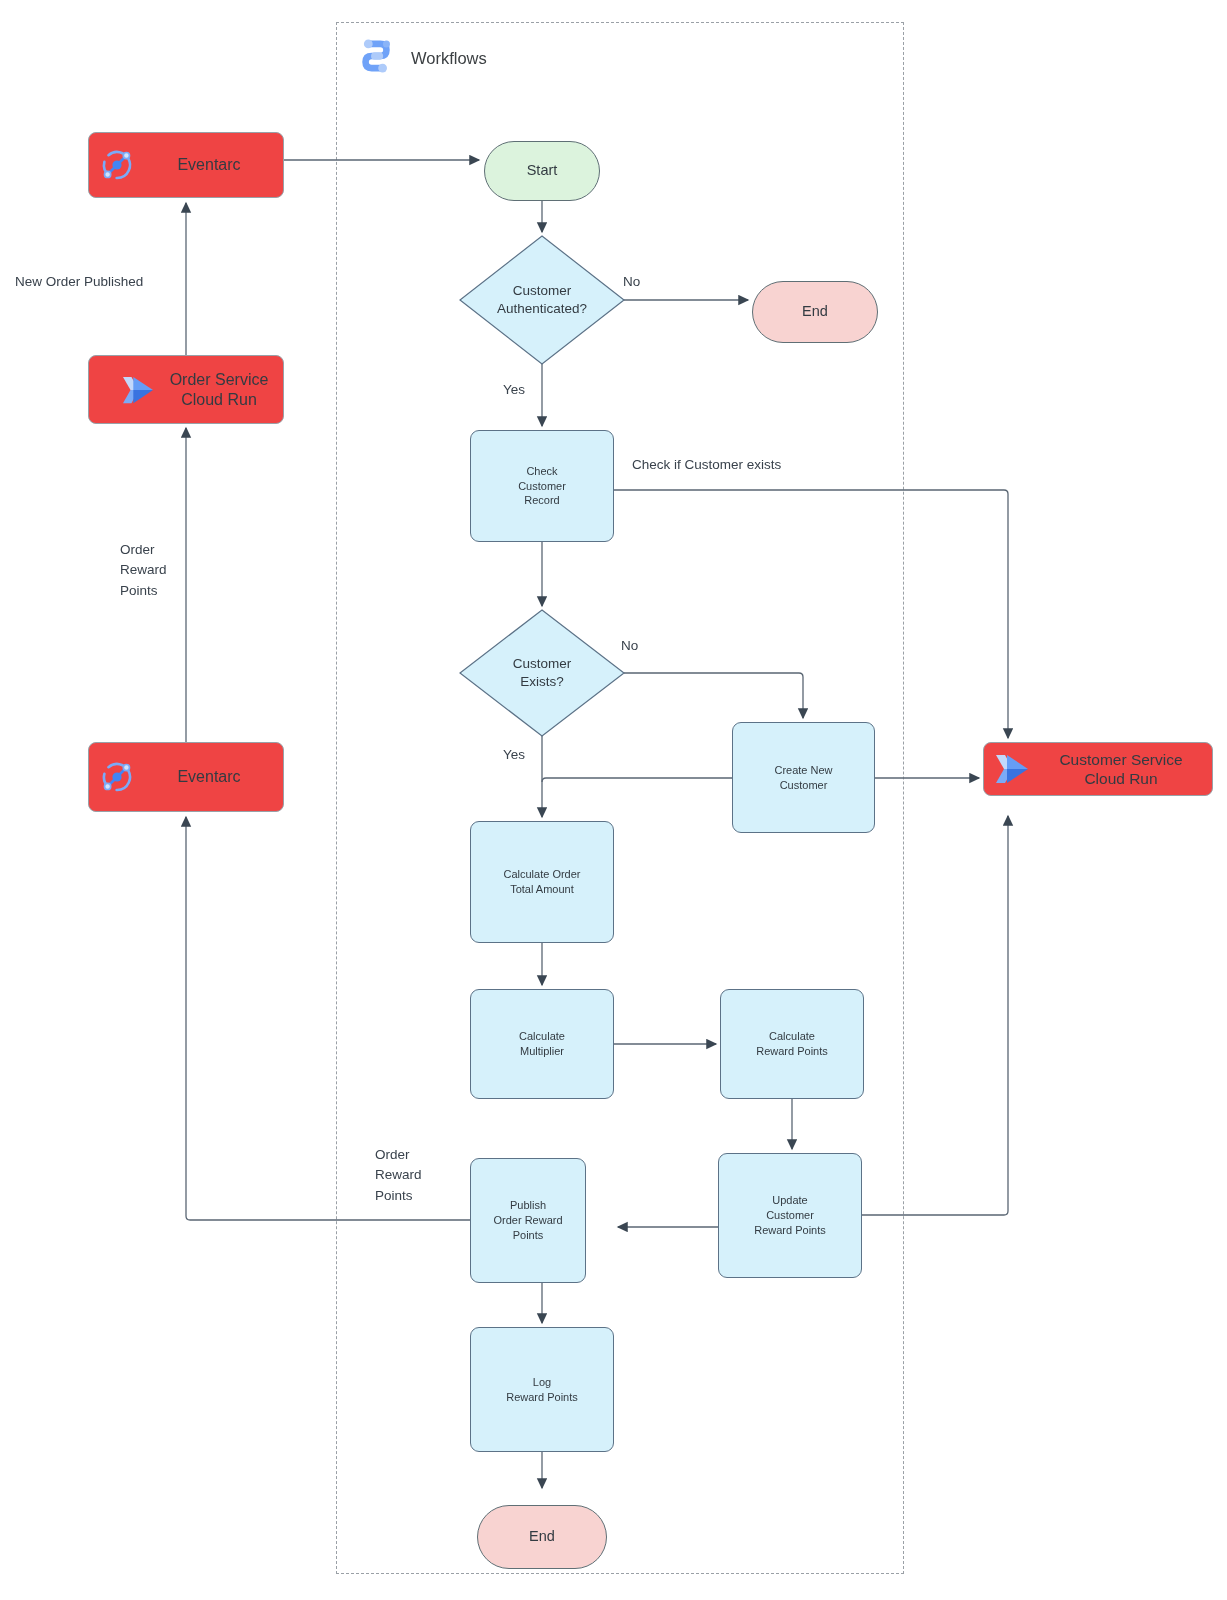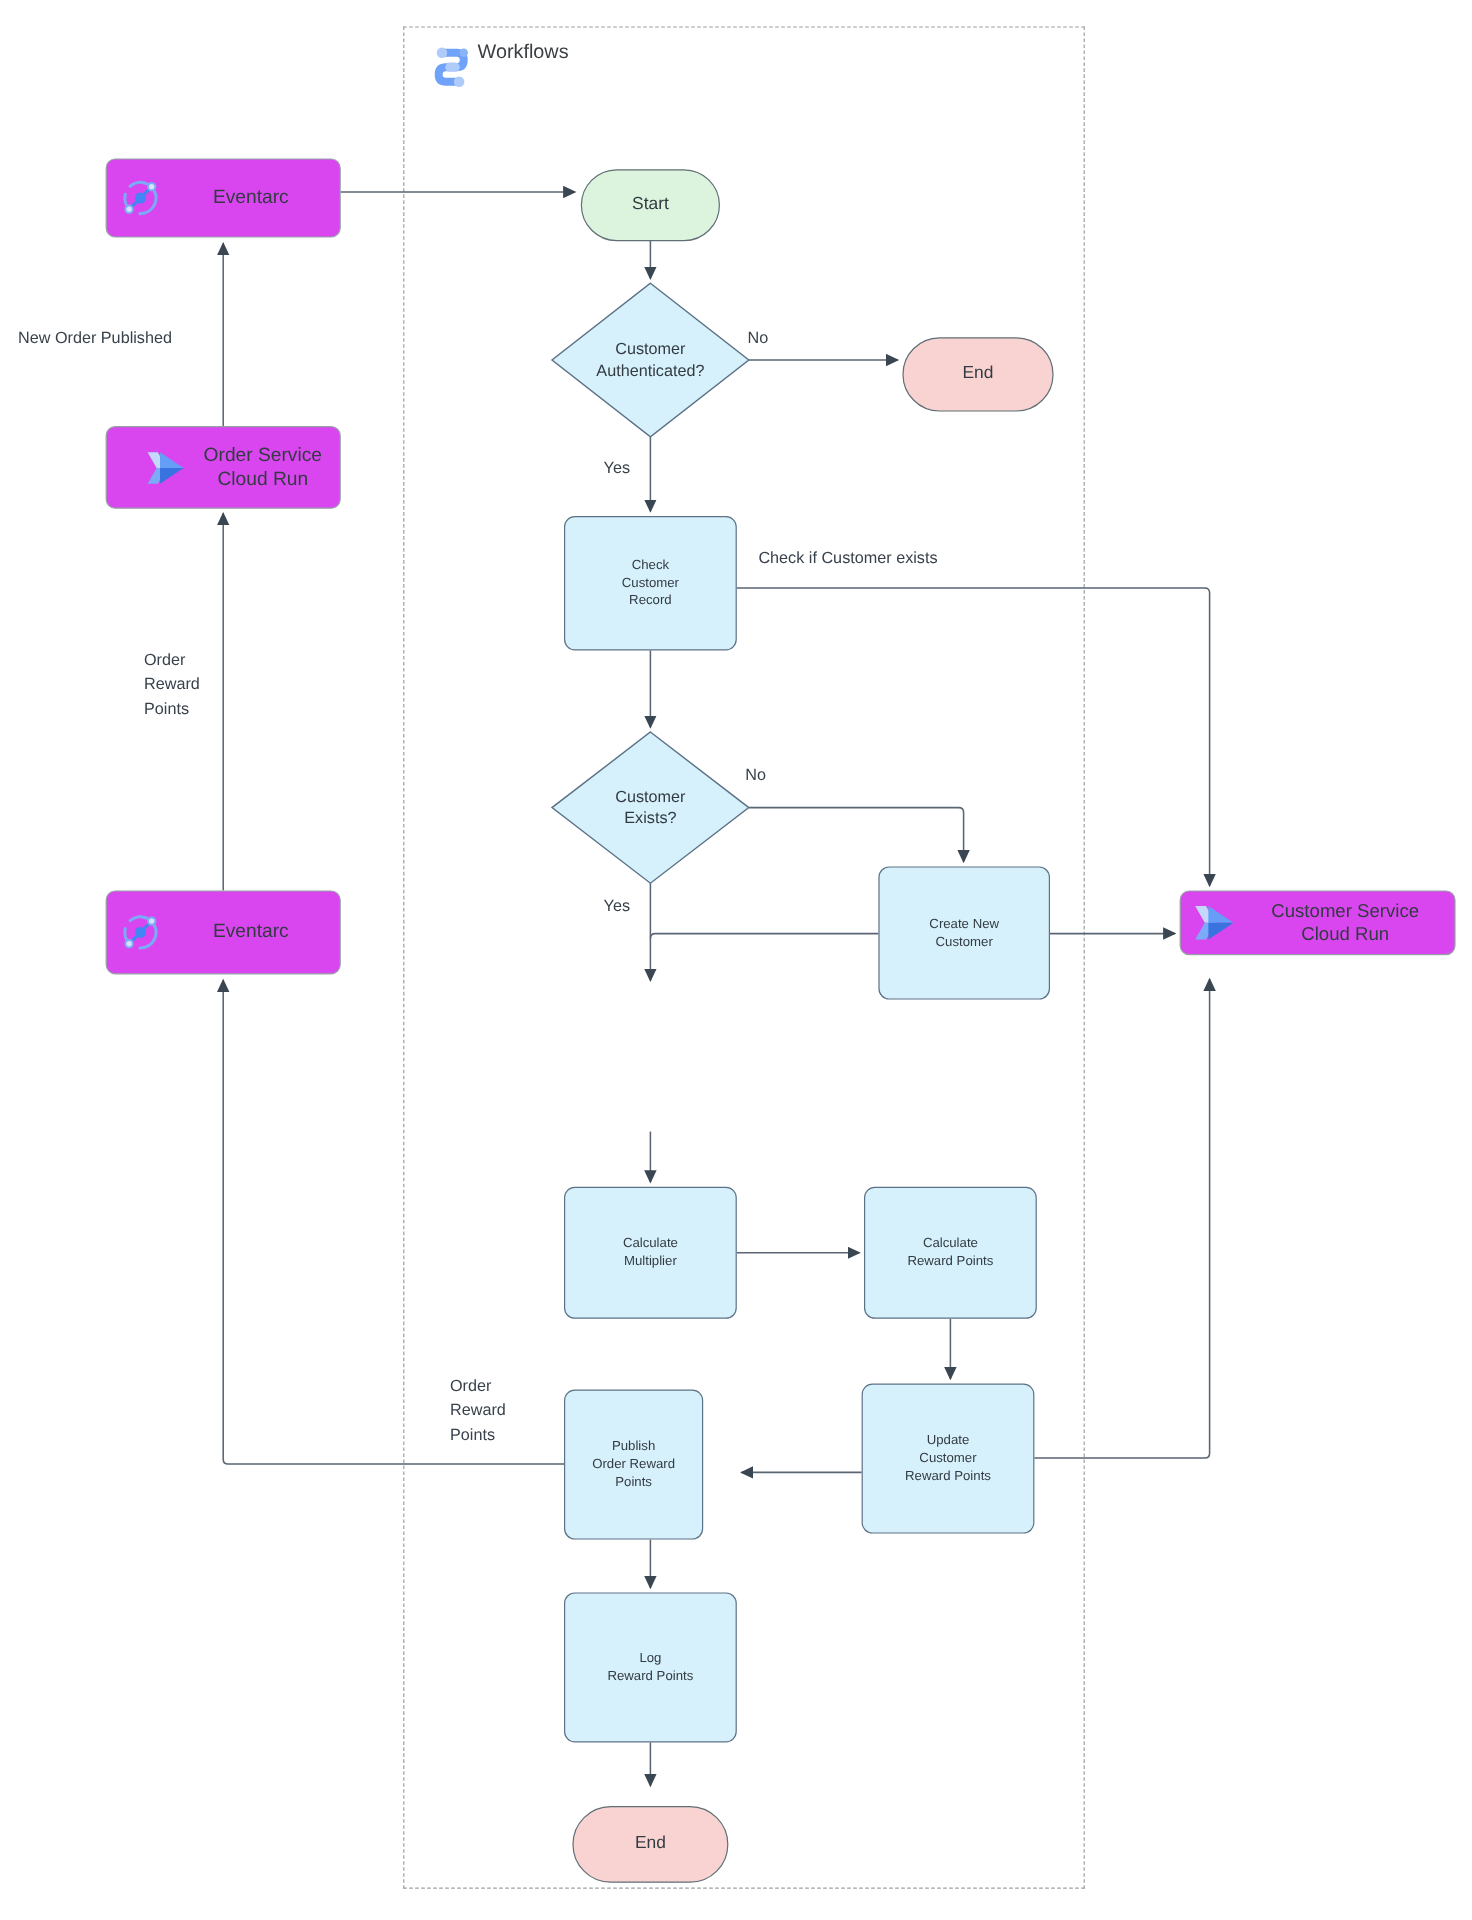--- a/index.html
+++ b/index.html
@@ -6,7 +6,7 @@
   .stage{position:relative;width:1227px;height:1600px;overflow:hidden;
          font-family:"Liberation Sans",sans-serif;color:var(--text-color,#333b42);background:#fff;}
   .frame{position:absolute;border:1px dashed var(--border-dashed,#9aa0a6);}
-  .container-title{position:absolute;display:flex;}
+  .container-title{position:absolute;display:flex;align-items:center;gap:13px;}
   .container-title .t{font-size:16.5px;color:#3c4043;}
   .node{position:absolute;display:flex;align-items:center;justify-content:center;
         text-align:center;white-space:pre-line;font-size:11px;line-height:1.34;box-sizing:border-box;}

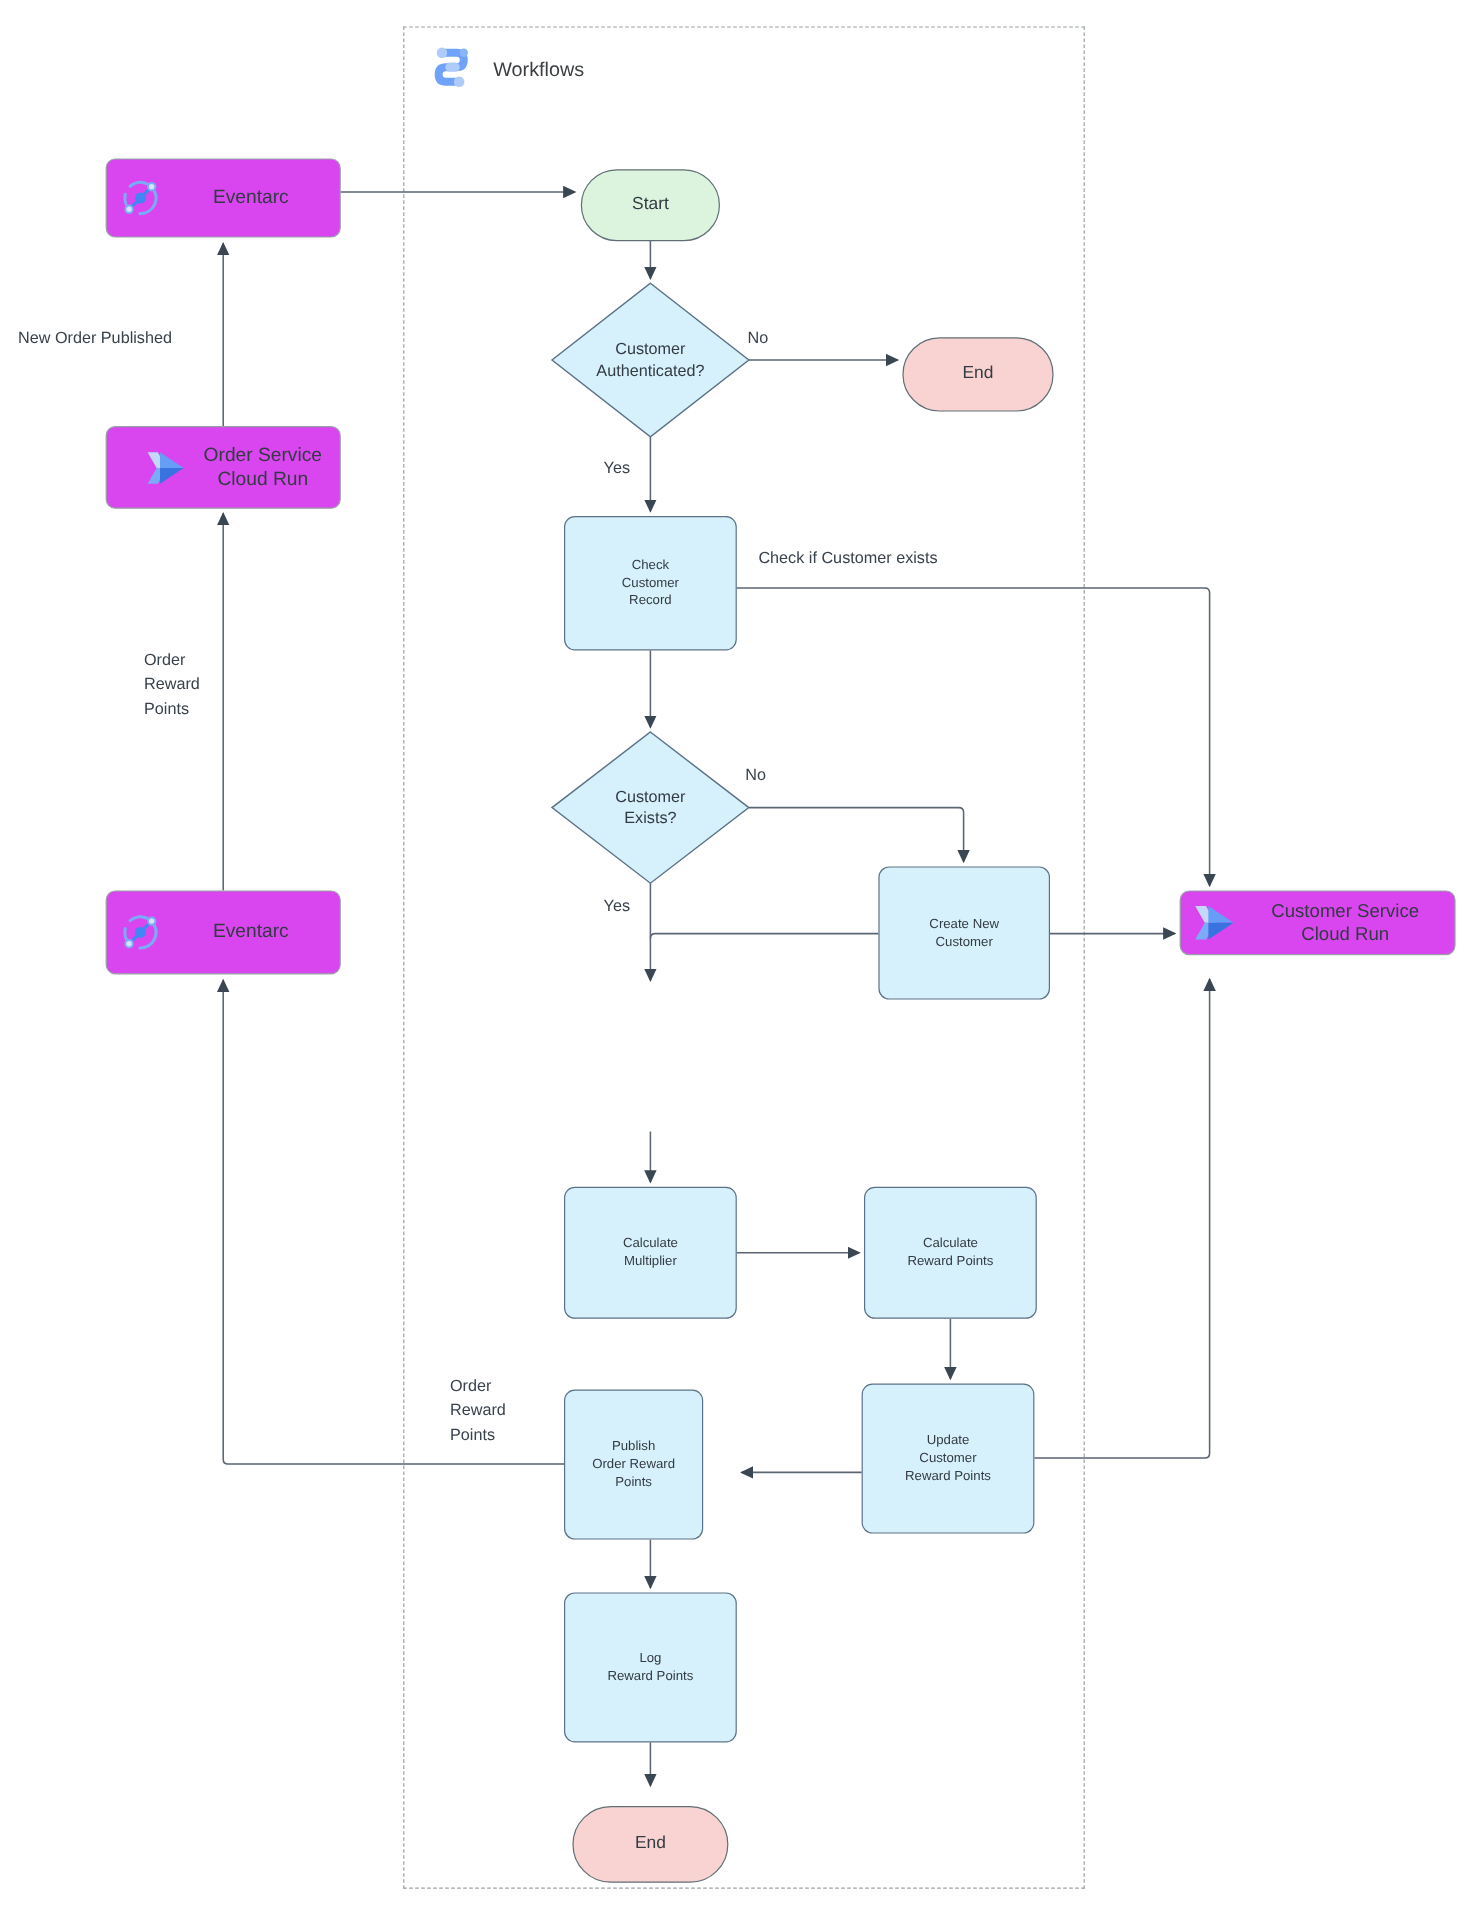--- a/index.html
+++ b/index.html
@@ -14,7 +14,7 @@
   .pill{border:1px solid var(--terminal-stroke,#5f6f75);border-radius:32px;font-size:14.5px;margin-top:13px;}
   .pill.start{background:var(--start-fill,#dcf3dd);}
   .pill.end{background:var(--end-fill,#f8d3d1);}
-  .service{background:#d946ef;border:1px solid var(--service-stroke,#98a1a8);border-radius:8px;
+  .service{background:#ef4444;border:1px solid var(--service-stroke,#98a1a8);border-radius:8px;
            display:flex;align-items:center;gap:10px;padding:0 10px;font-size:15.5px;}
   .service .lbl{flex:1;text-align:center;white-space:pre-line;line-height:1.25;}
   .service .ic{flex:0 0 auto;display:flex;align-items:center;}

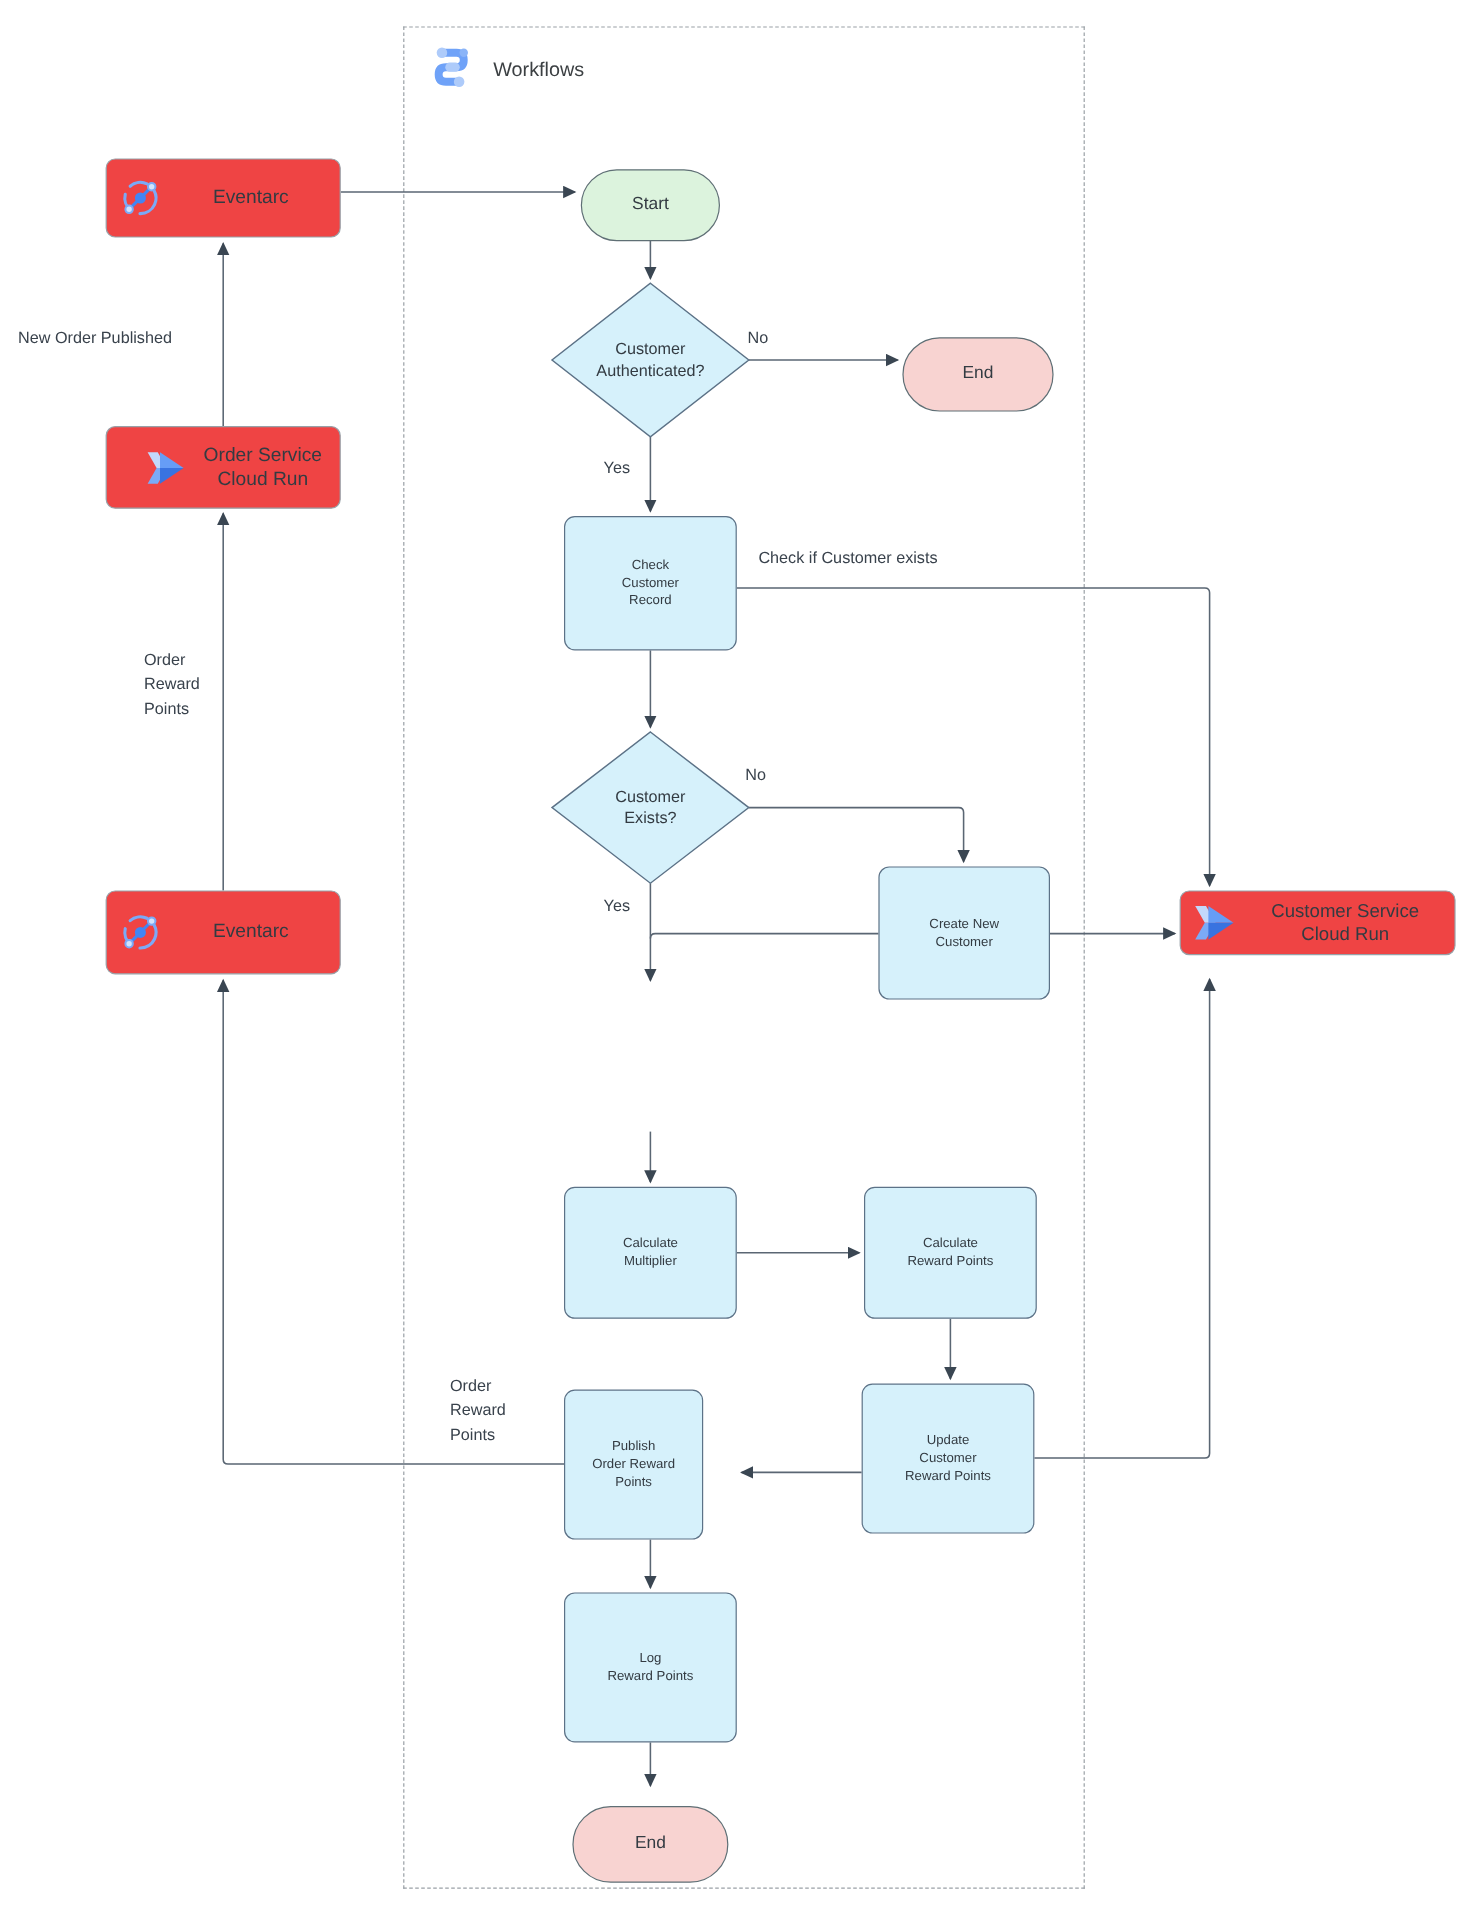--- a/index.html
+++ b/index.html
@@ -143,6 +143,8 @@
 Record</div>
   <div class="node process" style="left:732px;top:722px;width:143px;height:111px;">Create New
 Customer</div>
+  <div class="node process" style="left:470px;top:821px;width:144px;height:122px;">Calculate Order
+Total Amount</div>
   <div class="node process" style="left:470px;top:989px;width:144px;height:110px;">Calculate
 Multiplier</div>
   <div class="node process" style="left:720px;top:989px;width:144px;height:110px;">Calculate

